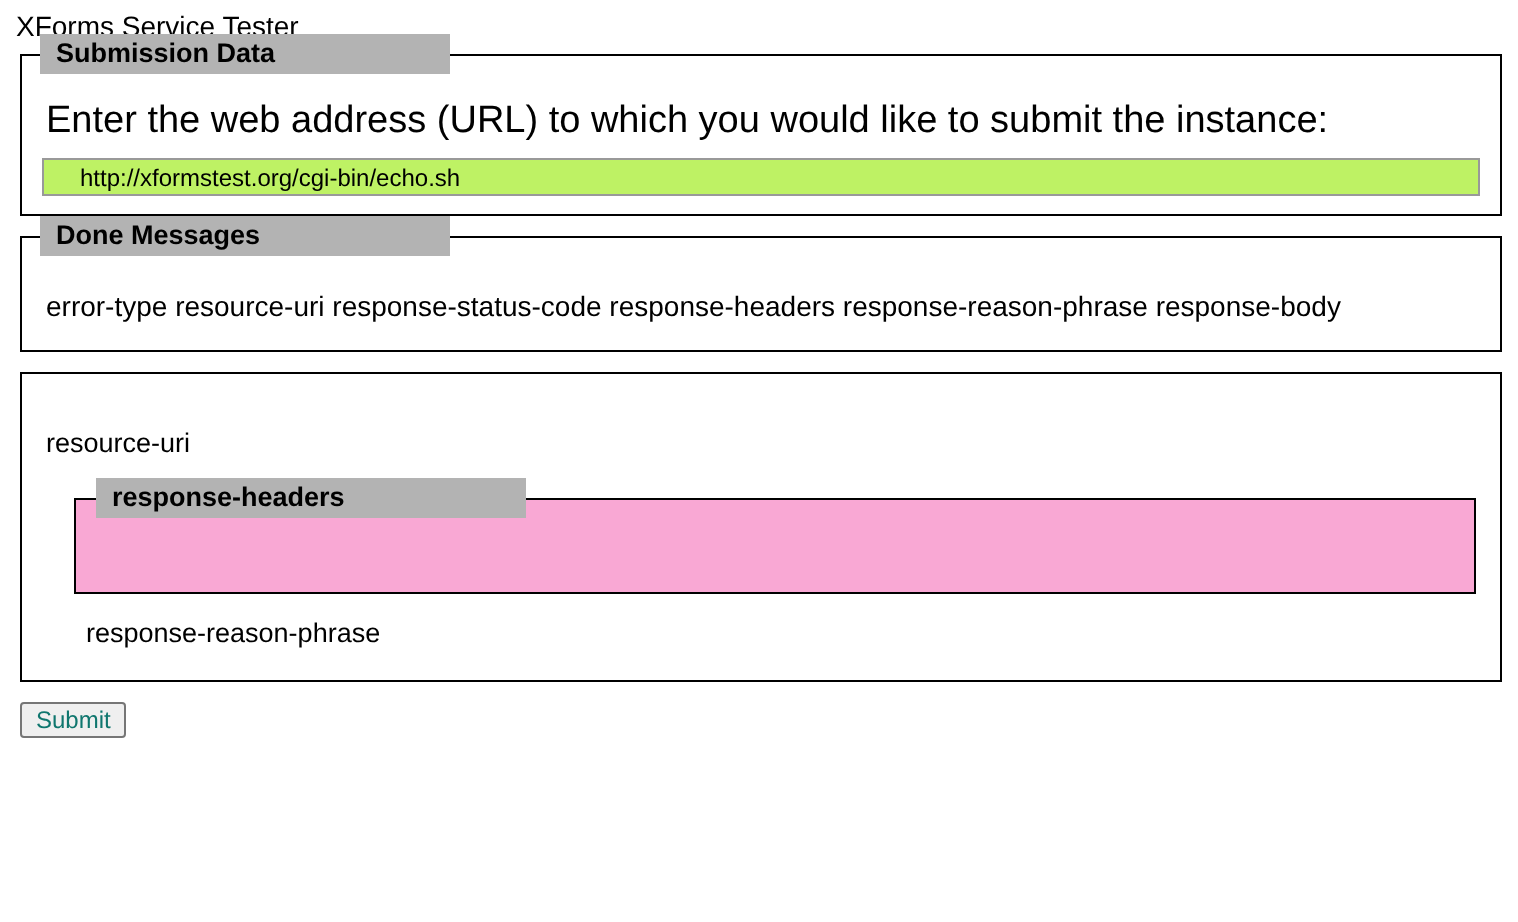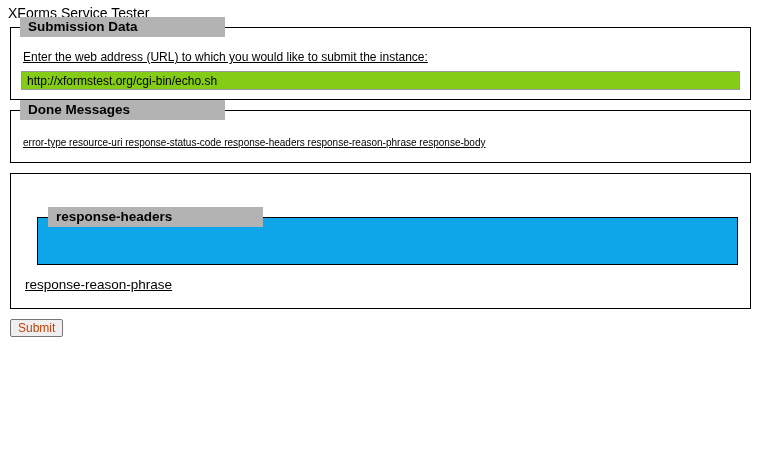--- a/index.html
+++ b/index.html
@@ -26,7 +26,6 @@
     margin: 0 8px 10px 10px;
     padding: 0;
     background: #ffffff;
-    text-decoration: underline;
   }
   .legend {
     position: absolute;

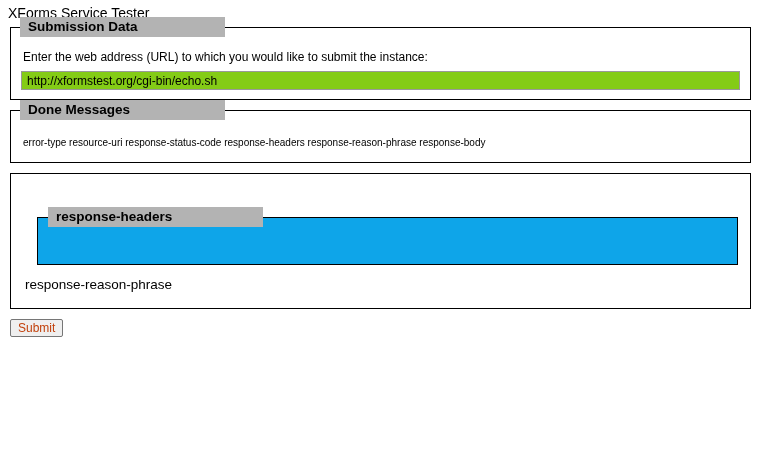--- a/index.html
+++ b/index.html
@@ -44,7 +44,7 @@
     padding: 20px 10px 10px 10px;
   }
   .prompt {
-    font-size: 12px;
+    font-size: 19px;
     margin: 0 0 7px 2px;
   }
   .url-input {

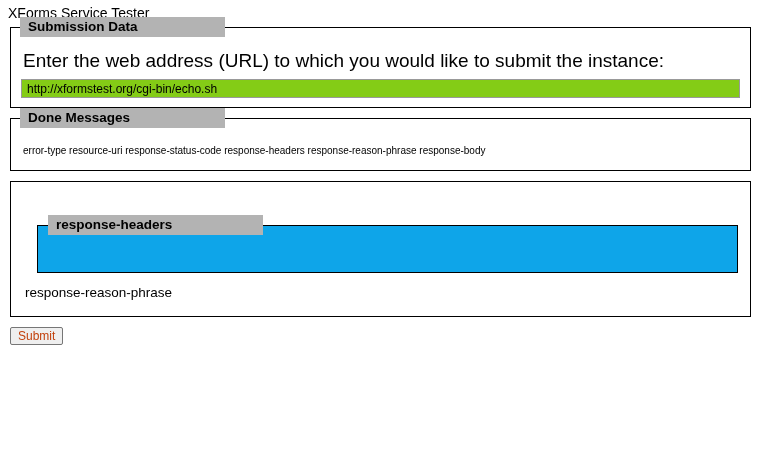--- a/index.html
+++ b/index.html
@@ -53,9 +53,9 @@
     border: 1px solid #999999;
     font-family: "Liberation Sans", sans-serif;
     font-size: 12px;
-    padding: 2px 5px;
+    padding: 2px 18px;
     color: #000000;
-    background: #84cc16;
+    background: #bef264;
     height: 19px;
     outline: none;
   }

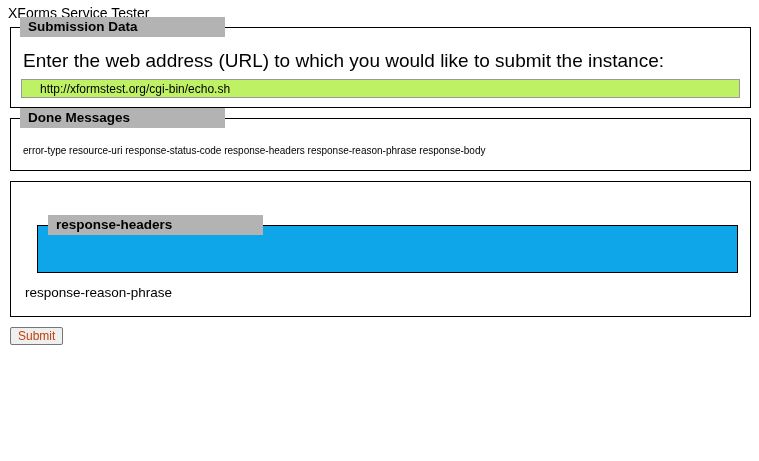--- a/index.html
+++ b/index.html
@@ -65,7 +65,7 @@
     padding: 26px 10px 14px 12px;
   }
   .error-line {
-    font-size: 10px;
+    font-size: 14px;
     white-space: nowrap;
   }
 

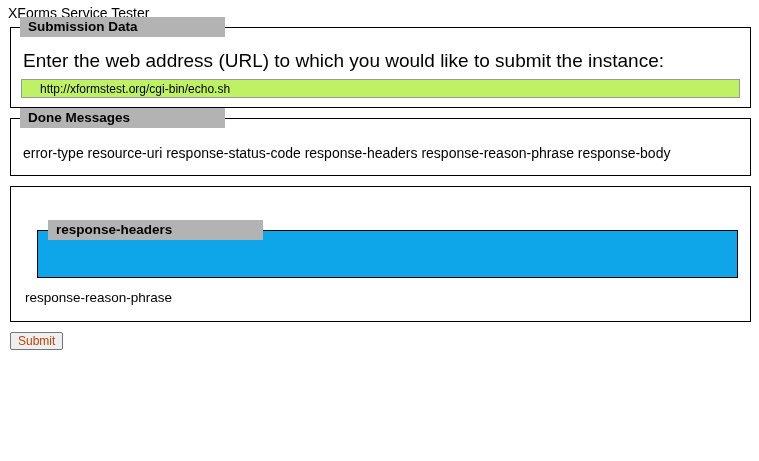--- a/index.html
+++ b/index.html
@@ -127,6 +127,7 @@
 
 <div class="fieldset" id="submit-done">
   <div class="fs-body">
+    <div class="msg-line">resource-uri</div>
 
     <div class="inner-fieldset">
       <div class="legend">response-headers</div>

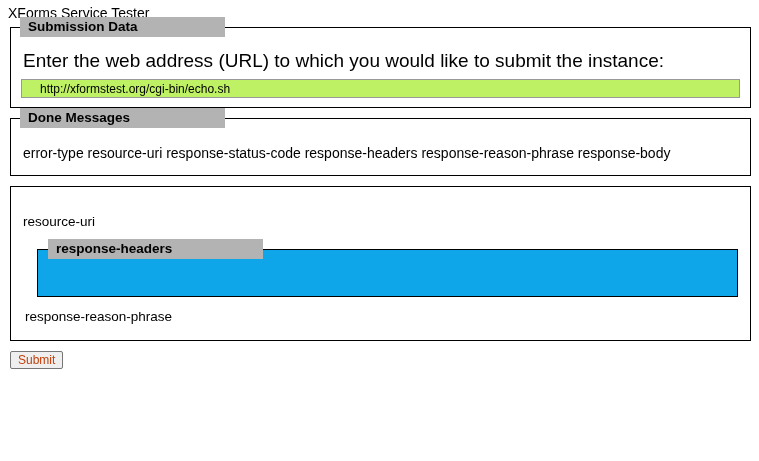--- a/index.html
+++ b/index.html
@@ -81,7 +81,7 @@
     border: 1px solid #000000;
     margin: 18px 2px 10px 14px;
     height: 46px;
-    background: #0ea5e9;
+    background: #f9a8d4;
   }
   .inner-fieldset .legend {
     top: -11px;

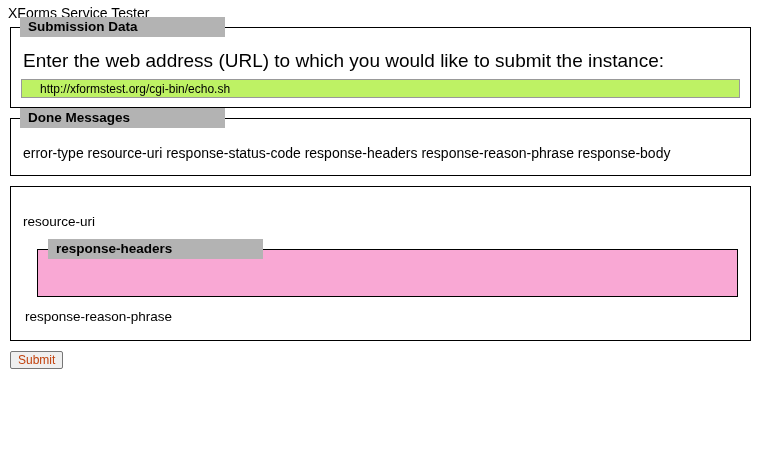--- a/index.html
+++ b/index.html
@@ -90,7 +90,7 @@
     font-size: 13.5px;
   }
   .after-inner {
-    margin: 0 0 6px 2px;
+    margin: 0 0 6px 20px;
   }
   .submit-row {
     margin: 0 0 0 10px;

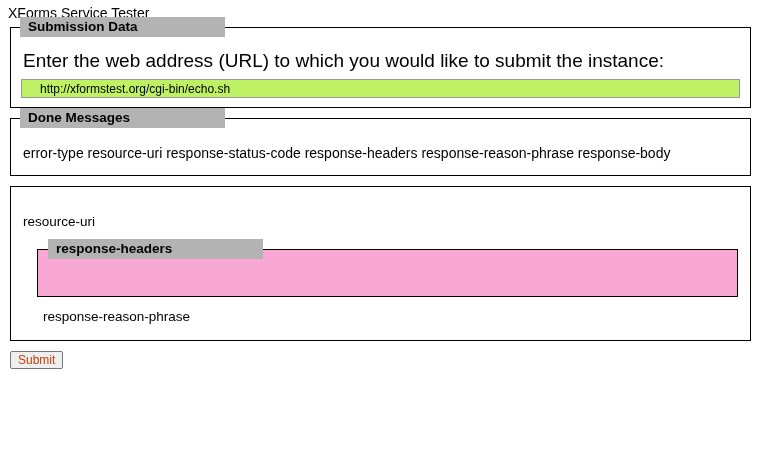--- a/index.html
+++ b/index.html
@@ -101,7 +101,7 @@
     padding: 1px 7px;
     border: 1px solid #767676;
     background: #efefef;
-    color: #c2410c;
+    color: #0f766e;
     border-radius: 2px;
   }
 </style>

